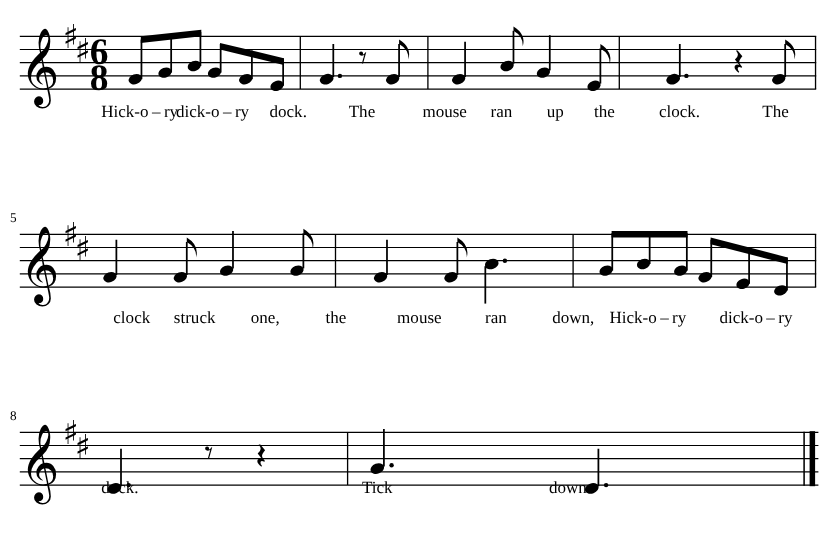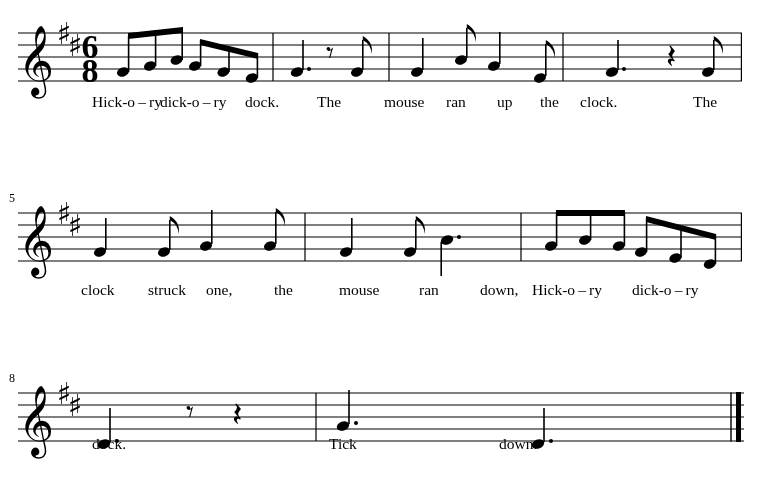--- a/index.html
+++ b/index.html
@@ -161,7 +161,7 @@
     <span class="lyric lyric-row-1" style="left:446px">ran</span>
     <span class="lyric lyric-row-1" style="left:497px">up</span>
     <span class="lyric lyric-row-1" style="left:540px">the</span>
-    <span class="lyric lyric-row-1" style="left:580px">clock.</span>
+    <span class="lyric lyric-row-1" style="left:599px">clock.</span>
     <span class="lyric lyric-row-1" style="left:693px">The</span>
   </div>
 

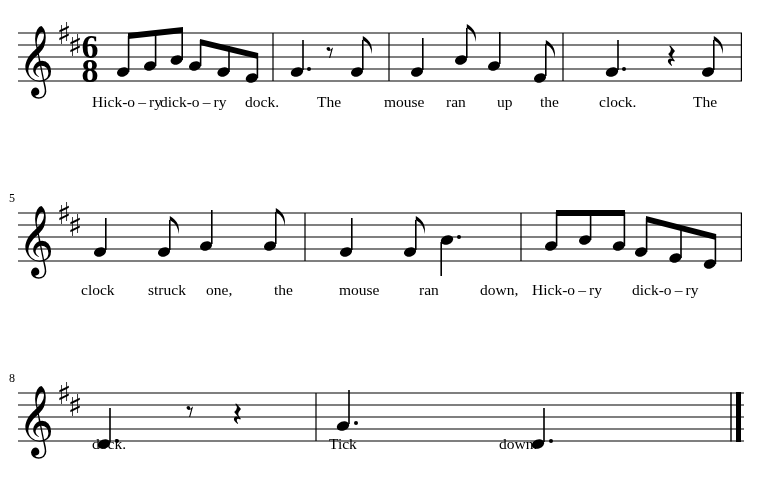--- a/index.html
+++ b/index.html
@@ -57,7 +57,7 @@
     white-space: pre;
   }
   .lyric-row-1 { top: 94px; }
-  .lyric-row-2 { top: 102px; }
+  .lyric-row-2 { top: 102px; margin-left: 22px; }
   .lyric-row-3 { top: 76px; }
 </style>
 </head>

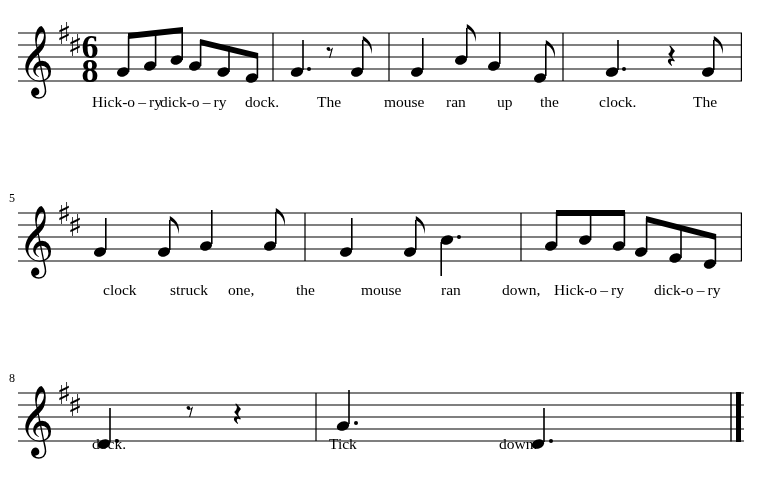--- a/index.html
+++ b/index.html
@@ -231,7 +231,7 @@
     </svg>
 
     <span class="lyric lyric-row-2" style="left:81px">clock</span>
-    <span class="lyric lyric-row-2" style="left:148px">struck</span>
+    <span class="lyric lyric-row-2" style="left:136px">struck</span>
     <span class="lyric lyric-row-2" style="left:206px">one,</span>
     <span class="lyric lyric-row-2" style="left:274px">the</span>
     <span class="lyric lyric-row-2" style="left:339px">mouse</span>

